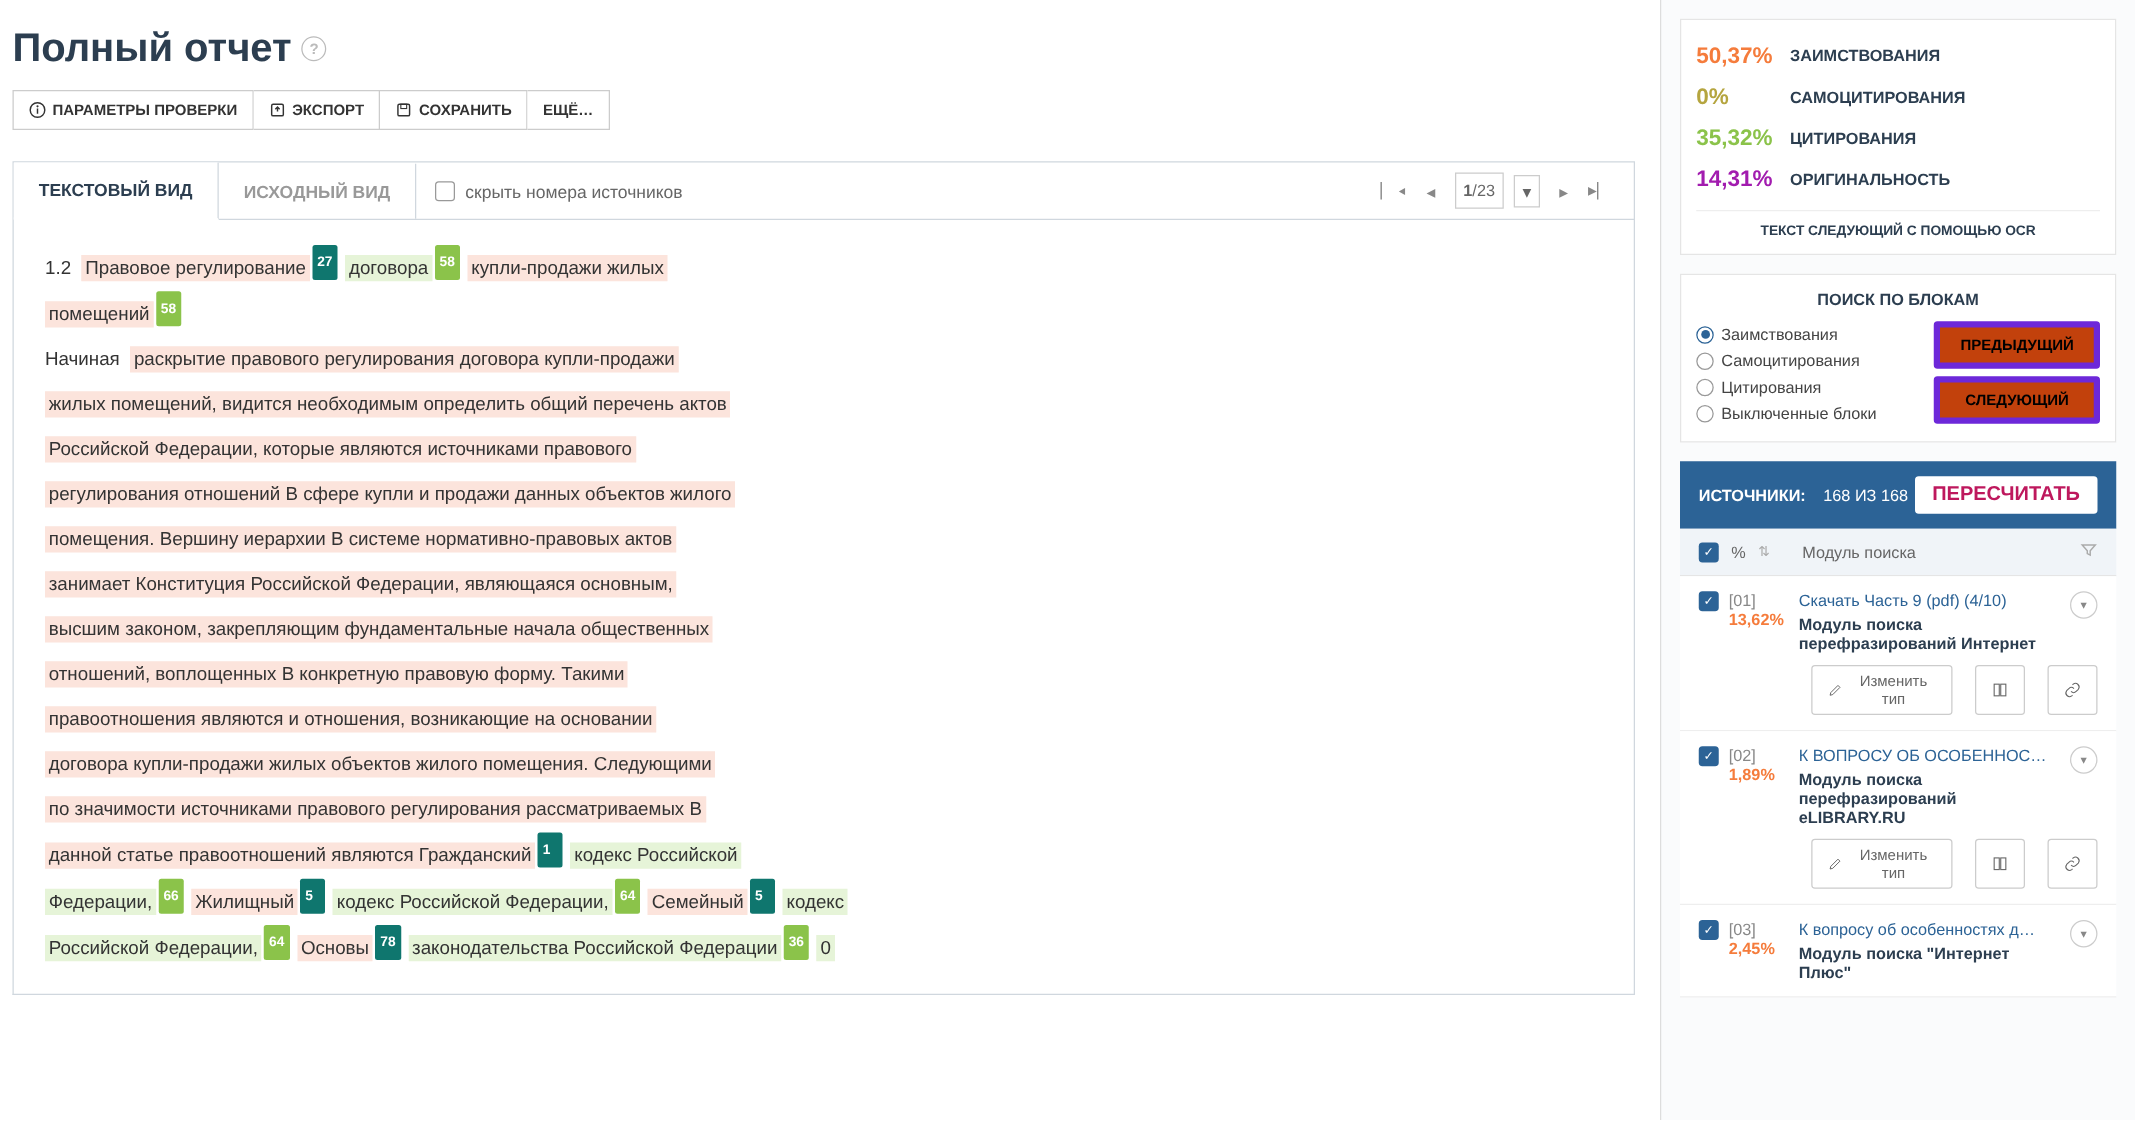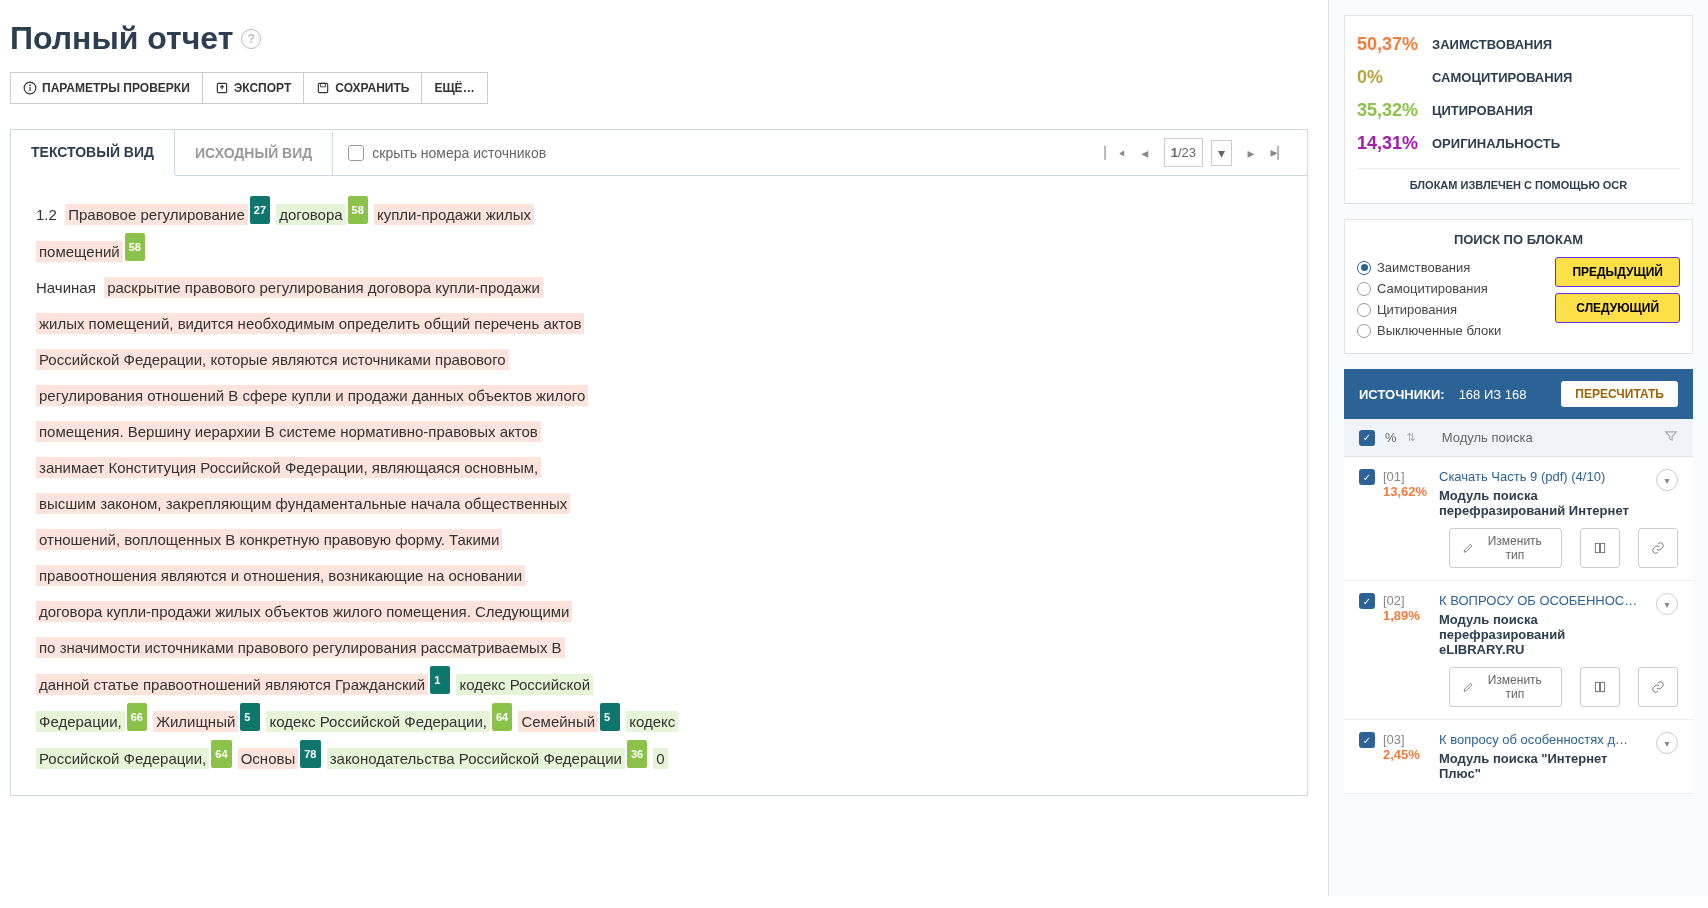--- a/index.html
+++ b/index.html
@@ -181,7 +181,7 @@
           <span class="stat-pct blue">14,31%</span>
           <span class="stat-lbl">ОРИГИНАЛЬНОСТЬ</span>
         </div>
-      <div class="ocr-note">БЛОКАМ ИЗВЛЕЧЕН С ПОМОЩЬЮ OCR</div>
+      <div class="ocr-note">ТЕКСТ СЛЕДУЮЩИЙ С ПОМОЩЬЮ OCR</div>
     </div>
 
     <div class="block-search">

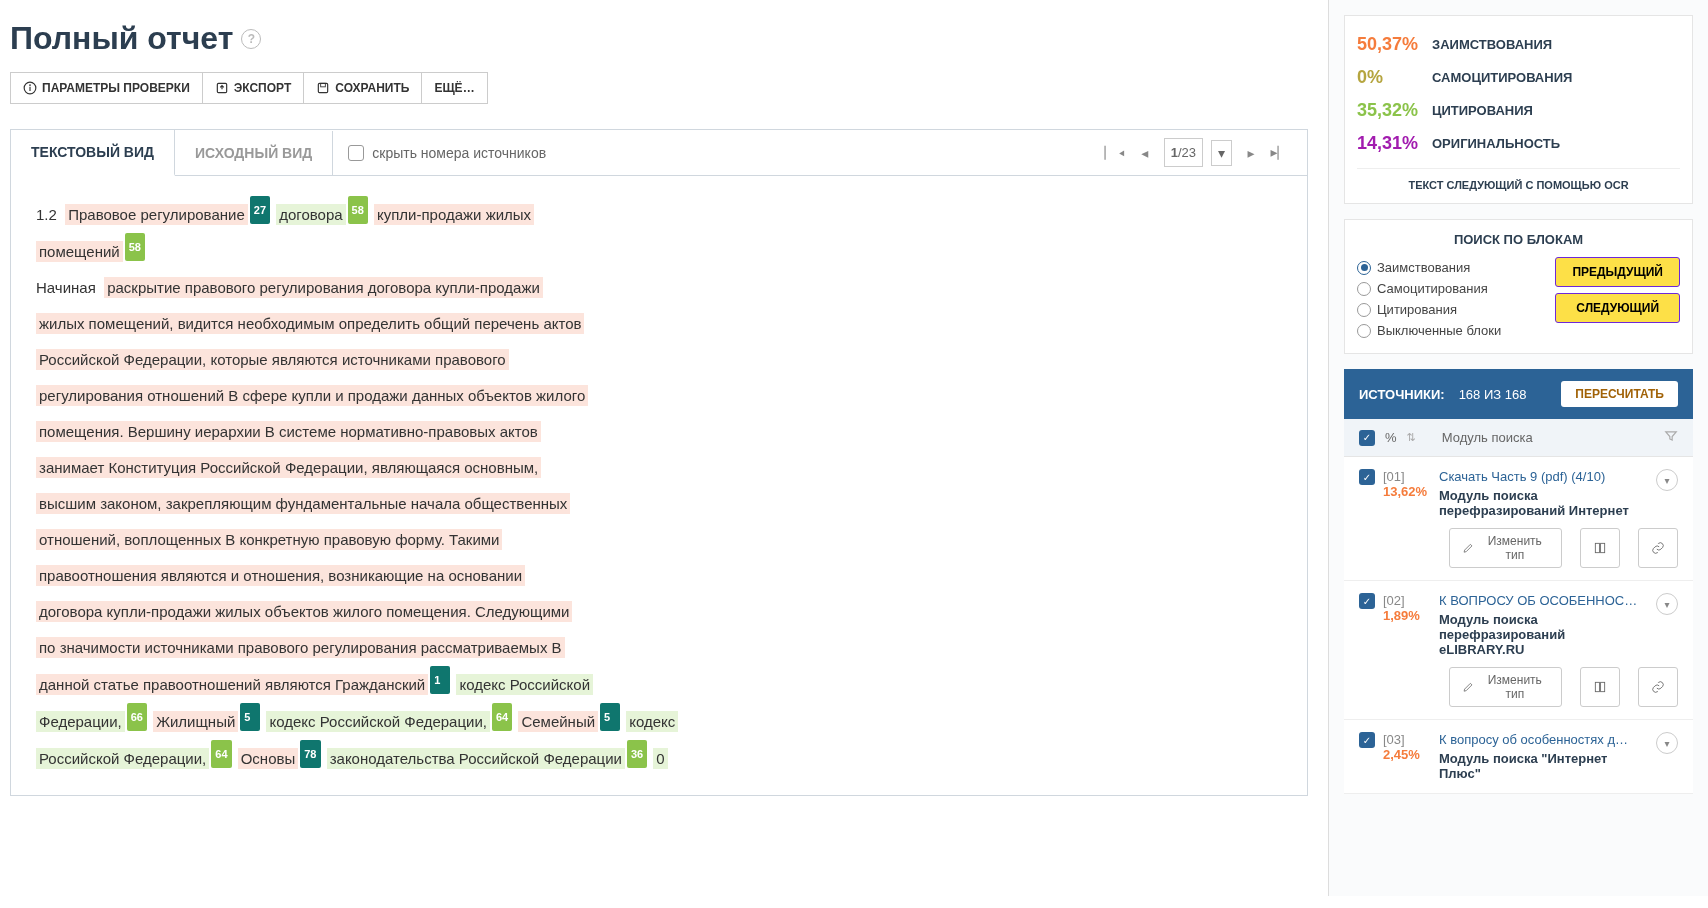--- a/index.html
+++ b/index.html
@@ -59,7 +59,7 @@
 .radio-dot.checked::after { content: ''; width: 7px; height: 7px; background: #2c6396; border-radius: 50%; }
 .radio-dot:not(.checked) { border-color: #999; }
 .bs-btns { display: flex; flex-direction: column; gap: 6px; }
-.bs-btns button { border: 1px solid #6d28d9; background: #fde047; padding: 7px 16px; font-size: 12px; font-weight: bold; border-radius: 3px; cursor: pointer; }
+.bs-btns button { border: 5px solid #6d28d9; background: #c2410c; padding: 7px 16px; font-size: 12px; font-weight: bold; border-radius: 3px; cursor: pointer; }
 
 .src-header { background: #2c6396; color: #fff; padding: 12px 15px; display: flex; align-items: center; justify-content: space-between; margin: 0 15px; }
 .src-header-left { font-size: 13px; font-weight: bold; }

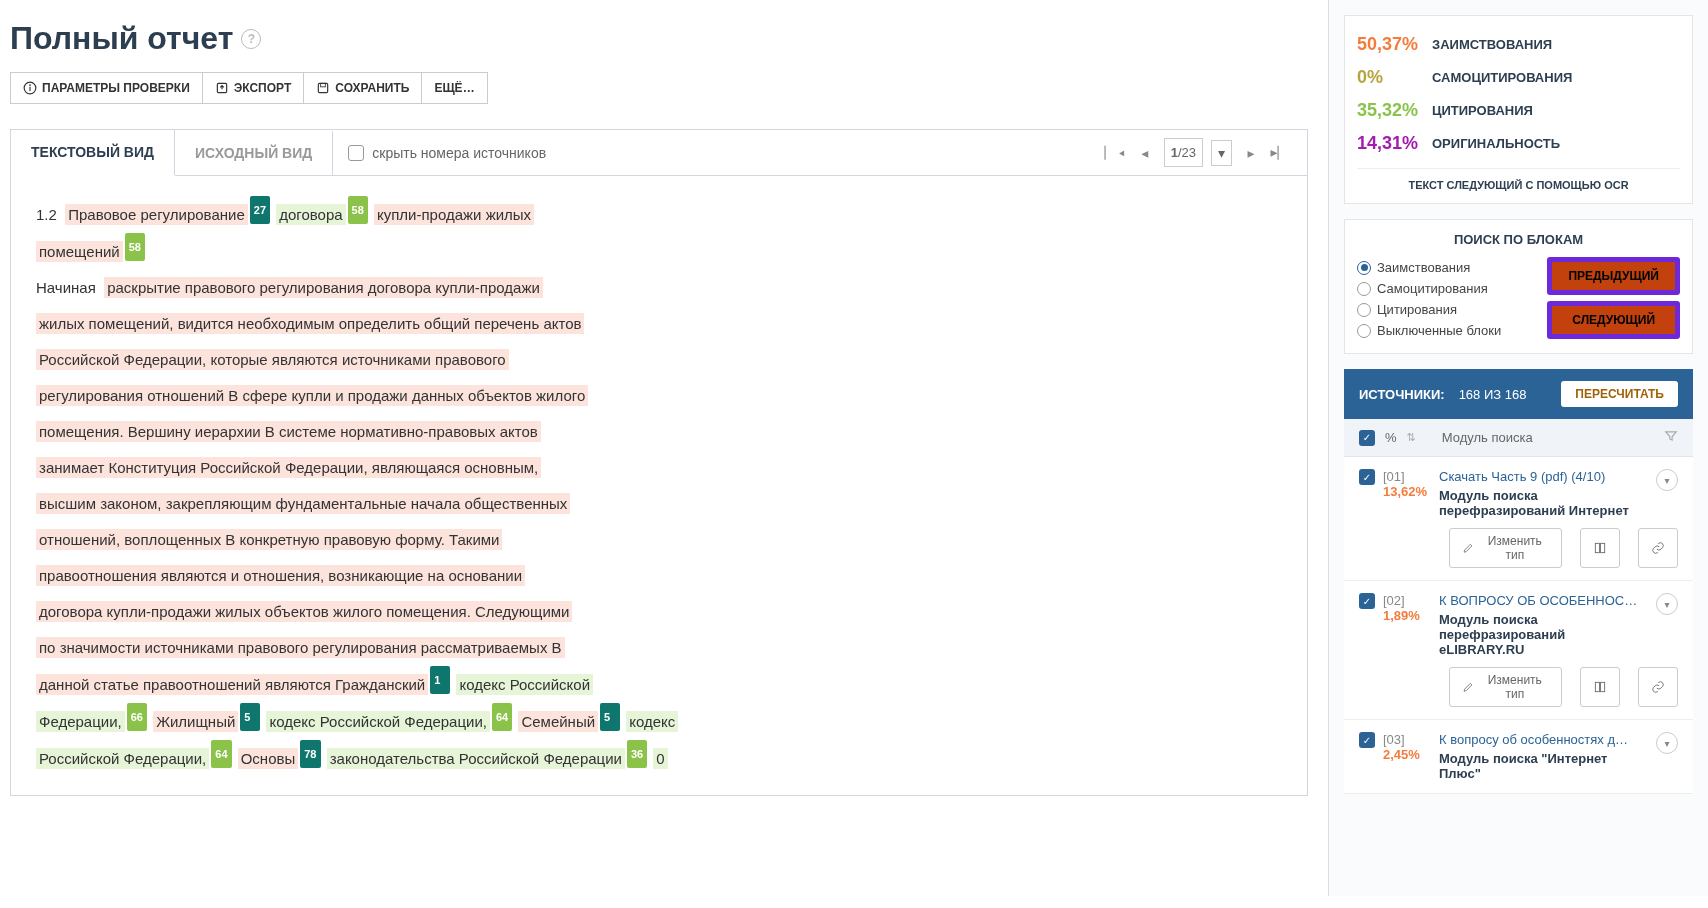--- a/index.html
+++ b/index.html
@@ -64,7 +64,7 @@
 .src-header { background: #2c6396; color: #fff; padding: 12px 15px; display: flex; align-items: center; justify-content: space-between; margin: 0 15px; }
 .src-header-left { font-size: 13px; font-weight: bold; }
 .src-header-left .cnt { margin-left: 14px; font-weight: normal; }
-.src-header button { background: #fff; color: #a16207; border: none; padding: 6px 14px; font-size: 12px; font-weight: bold; border-radius: 3px; cursor: pointer; }
+.src-header button { background: #fff; color: #be185d; border: none; padding: 6px 14px; font-size: 16px; font-weight: bold; border-radius: 3px; cursor: pointer; }
 
 .src-filter { background: #f0f4f8; padding: 10px 15px; display: flex; align-items: center; gap: 10px; border-bottom: 1px solid #e5e5e5; margin: 0 15px; }
 .chk-blue { width: 16px; height: 16px; background: #2c6396; border-radius: 3px; display: inline-flex; align-items: center; justify-content: center; color: #fff; font-size: 10px; }

